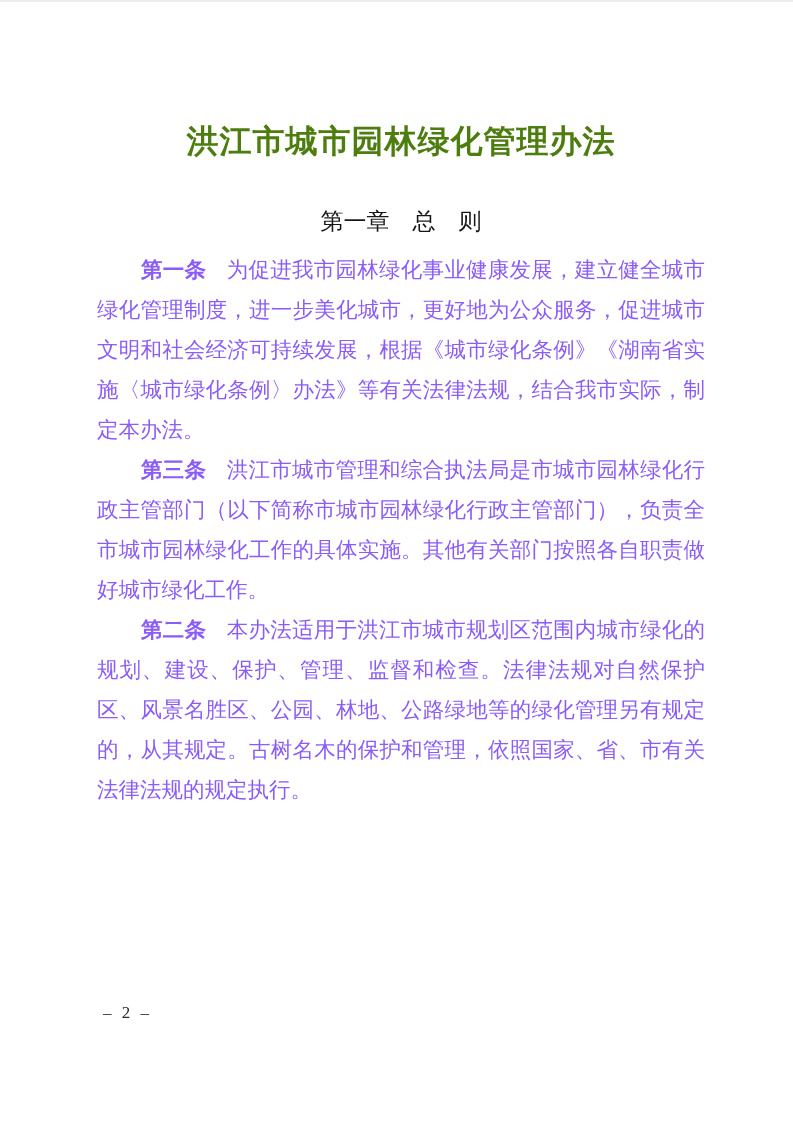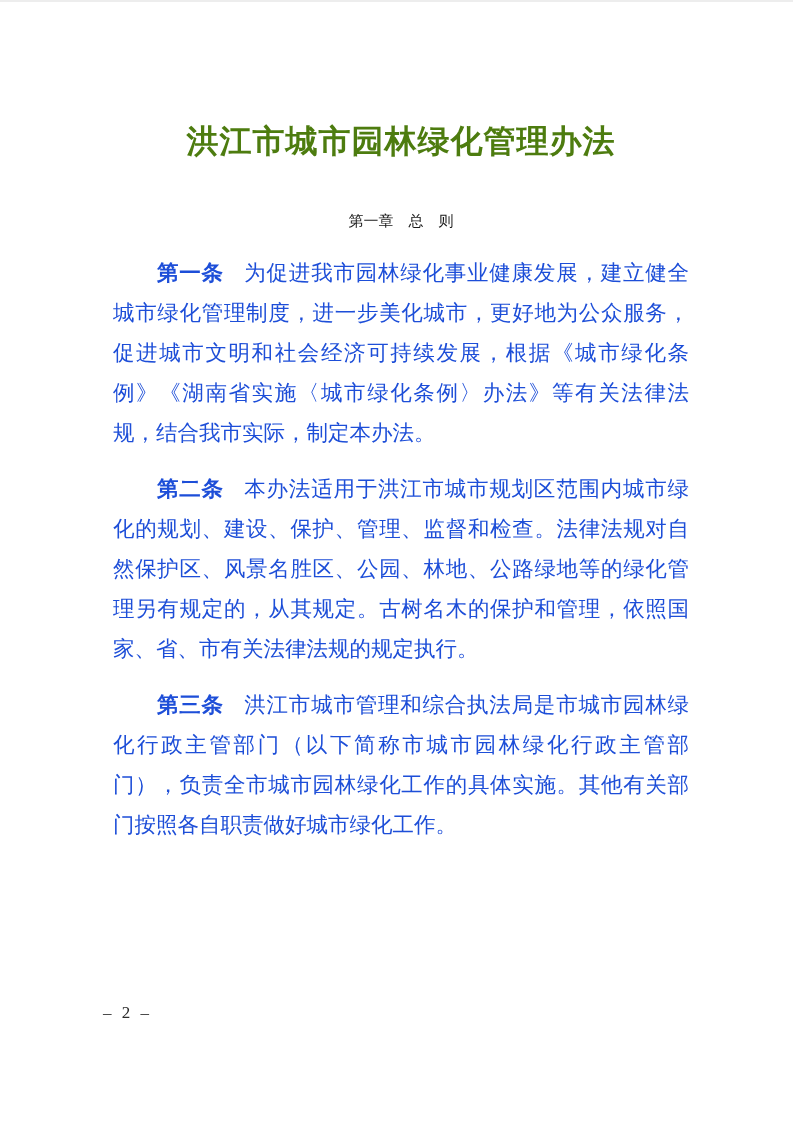--- a/index.html
+++ b/index.html
@@ -44,7 +44,7 @@
   .chapter {
     margin: 43px 0 13px 0;
     text-align: center;
-    font-size: 15px;
+    font-size: 23px;
     font-weight: normal;
     line-height: 32px;
     color: #161616;

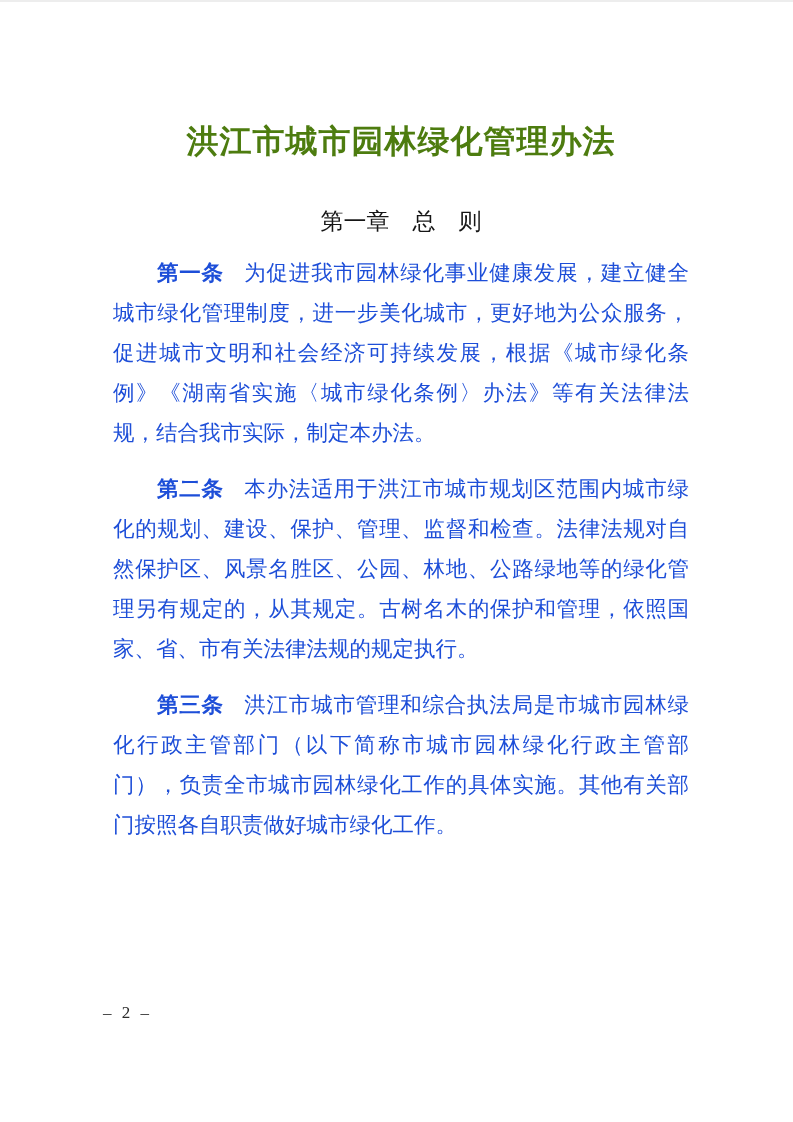--- a/index.html
+++ b/index.html
@@ -50,13 +50,13 @@
     color: #161616;
   }
   .article {
-    margin: 16px;
+    margin: 0;
     font-size: 21.5px;
     line-height: 40px;
     text-align: justify;
     text-justify: inter-ideograph;
     text-indent: 2.05em;
-    color: #1d4ed8;
+    color: #8b5cf6;
   }
   .article .article-label {
     font-weight: bold;

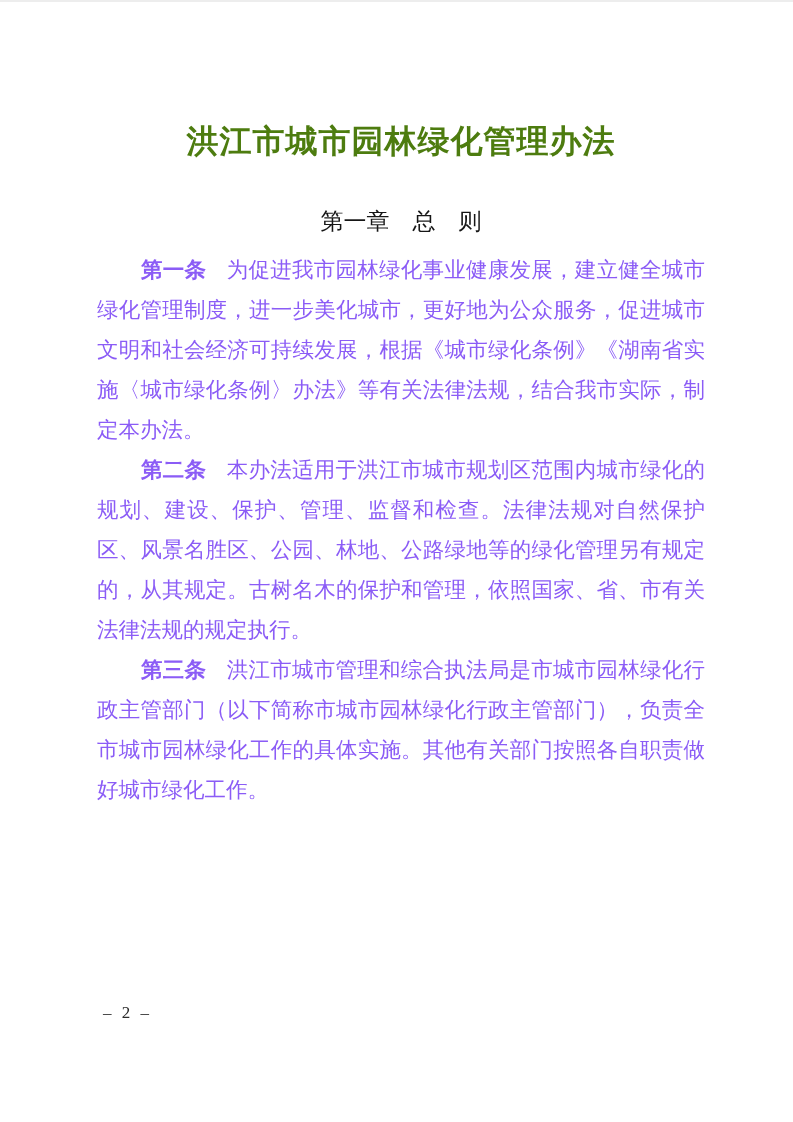--- a/index.html
+++ b/index.html
@@ -85,9 +85,9 @@
 
   <p class="article"><span class="article-label">第一条</span><span>为促进我市园林绿化事业健康发展，建立健全城市绿化管理制度，进一步美化城市，更好地为公众服务，促进城市文明和社会经济可持续发展，根据《城市绿化条例》《湖南省实施〈城市绿化条例〉办法》等有关法律法规，结合我市实际，制定本办法。</span></p>
 
+  <p class="article"><span class="article-label">第三条</span><span>洪江市城市管理和综合执法局是市城市园林绿化行政主管部门（以下简称市城市园林绿化行政主管部门），负责全市城市园林绿化工作的具体实施。其他有关部门按照各自职责做好城市绿化工作。</span></p>
+
   <p class="article"><span class="article-label">第二条</span><span>本办法适用于洪江市城市规划区范围内城市绿化的规划、建设、保护、管理、监督和检查。法律法规对自然保护区、风景名胜区、公园、林地、公路绿地等的绿化管理另有规定的，从其规定。古树名木的保护和管理，依照国家、省、市有关法律法规的规定执行。</span></p>
-
-  <p class="article"><span class="article-label">第三条</span><span>洪江市城市管理和综合执法局是市城市园林绿化行政主管部门（以下简称市城市园林绿化行政主管部门），负责全市城市园林绿化工作的具体实施。其他有关部门按照各自职责做好城市绿化工作。</span></p>
 
 
   <div class="page-number">– 2 –</div>

